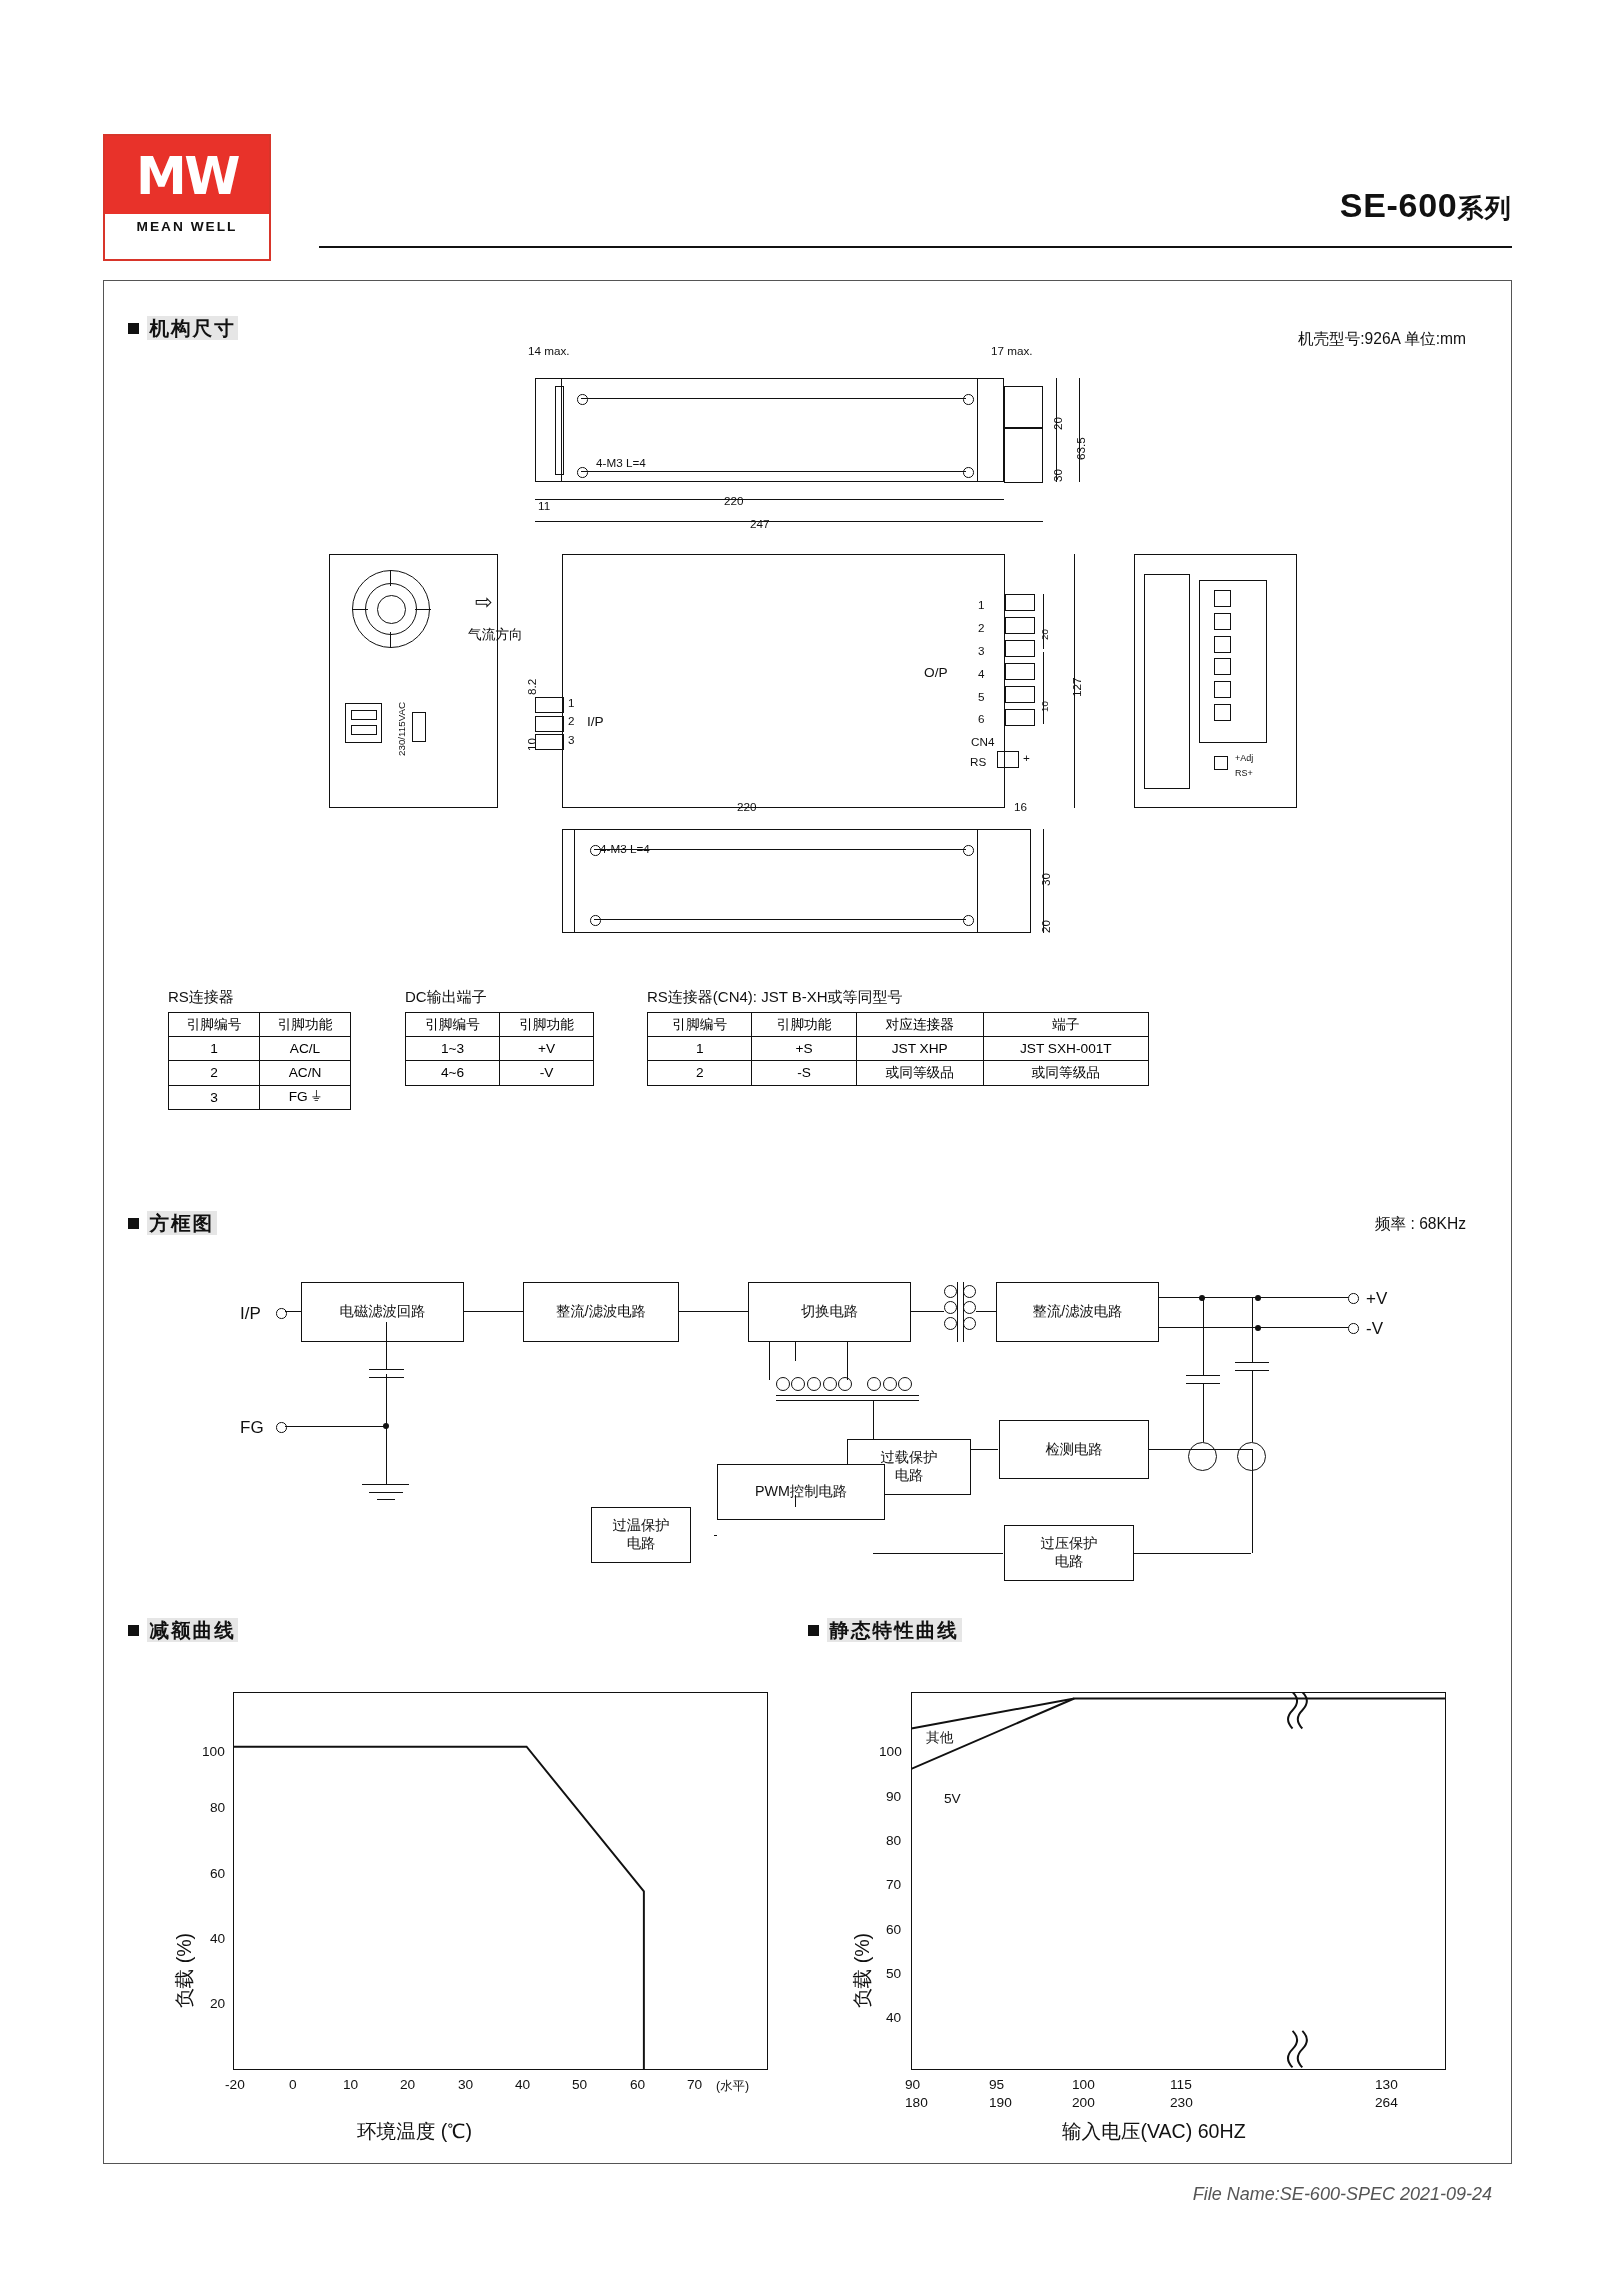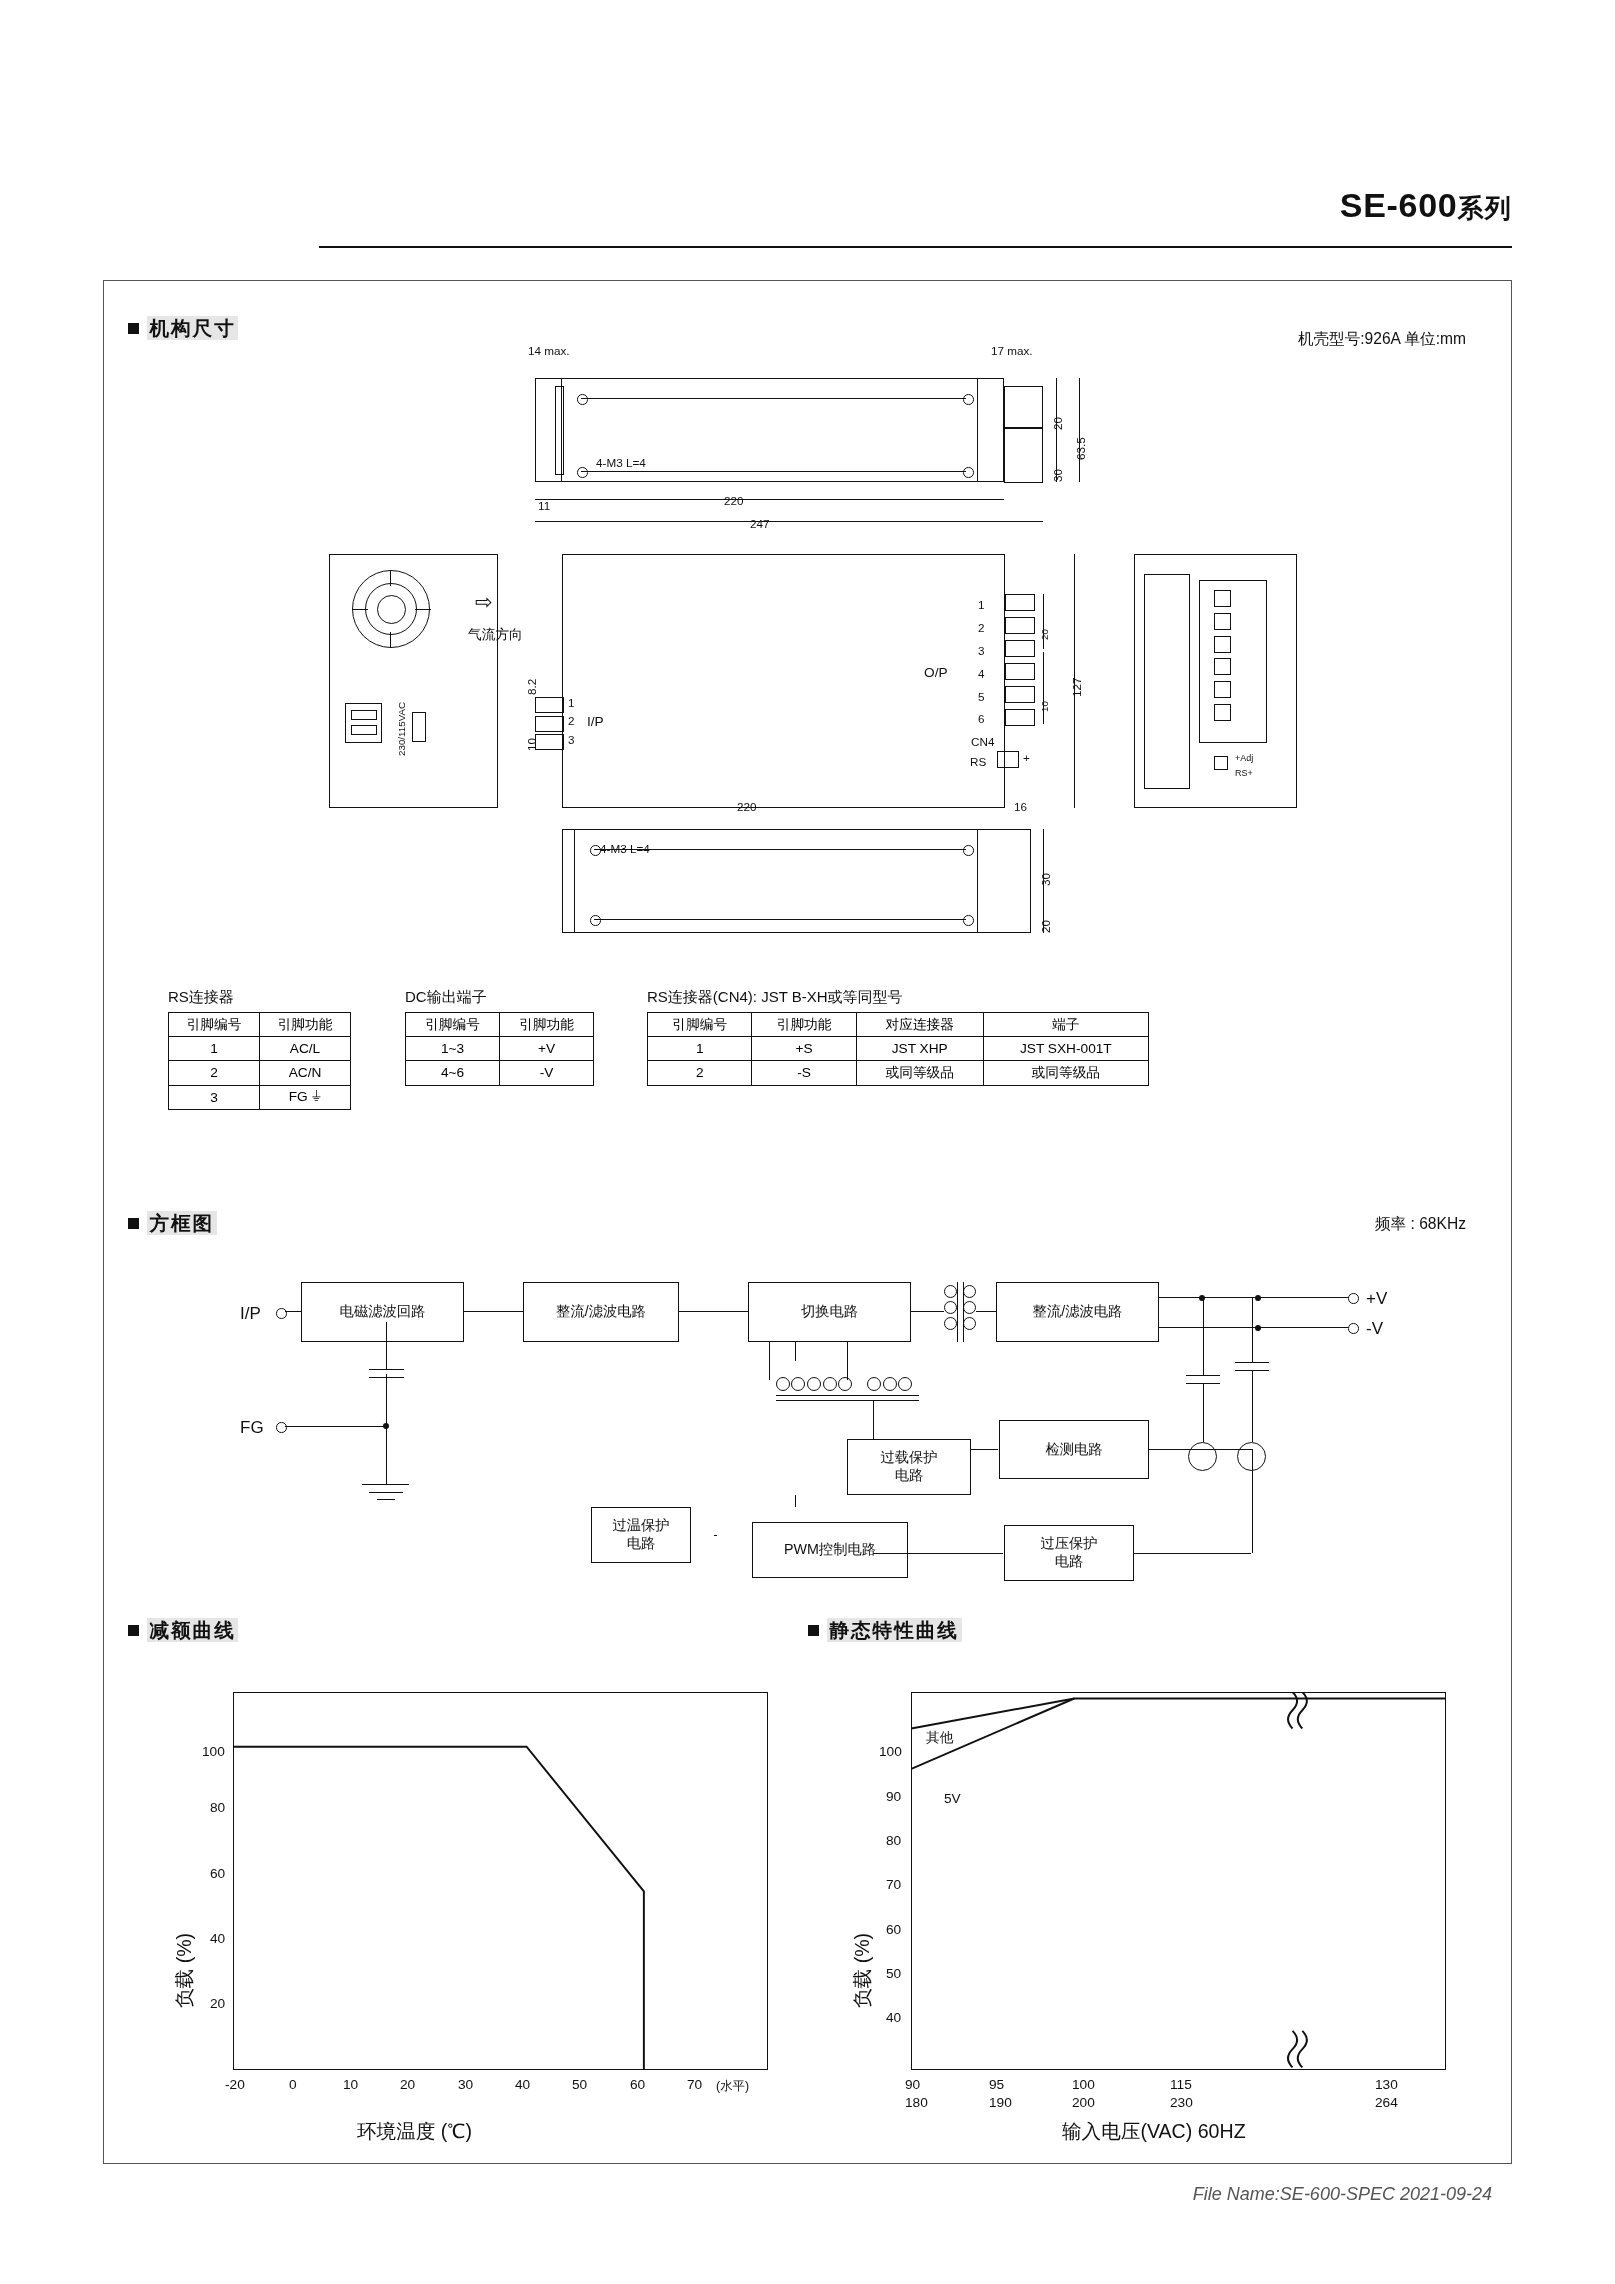--- a/index.html
+++ b/index.html
@@ -55,6 +55,11 @@
 
 <div class="page">
 
+  <div class="logo-box">
+    <div class="logo-red"></div>
+    <div class="logo-mw">MW</div>
+    <div class="logo-text">MEAN WELL</div>
+  </div>
   <div class="hdr-model"><span>SE-600</span><span class="cn">系列</span></div>
   <div class="hdr-rule"></div>
 

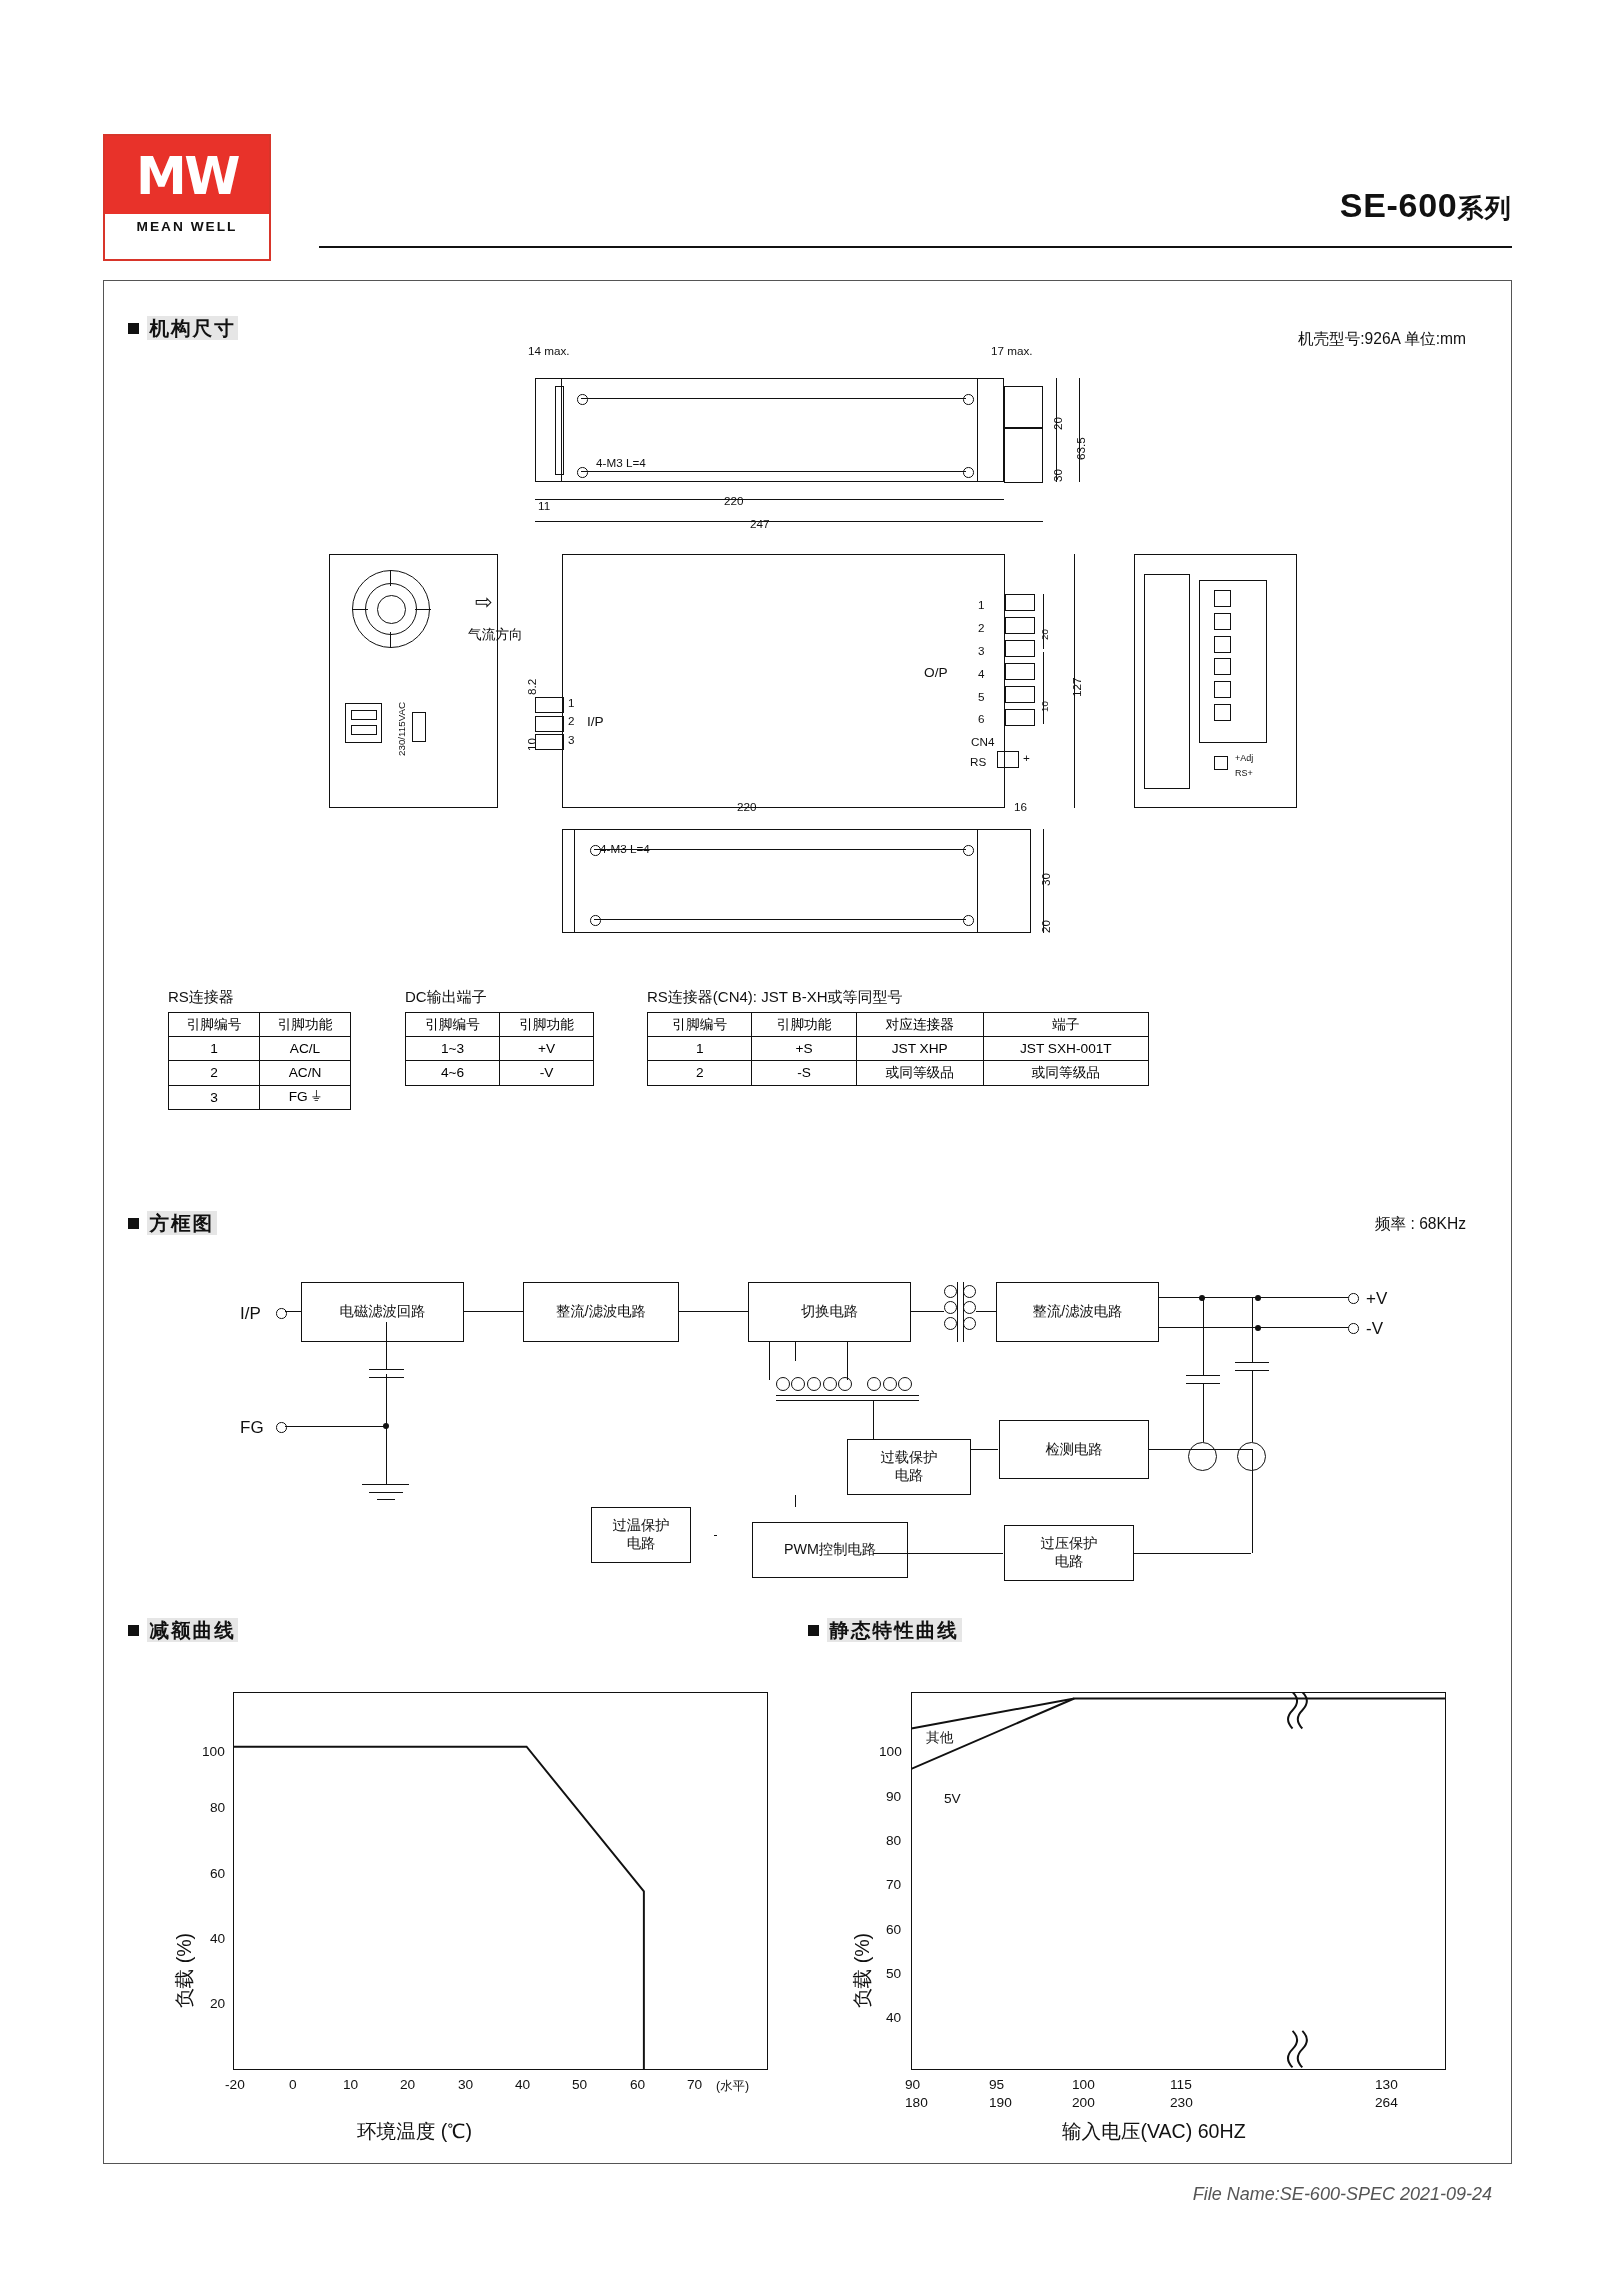--- a/index.html
+++ b/index.html
@@ -340,7 +340,7 @@
     <div class="bbox" style="left:591px;top:1507px;width:100px;height:56px;white-space:pre-line;">过温保护
 电路</div>
 
-    <div class="bbox" style="left:717px;top:1522px;width:156px;height:56px;margin-left:35px;">PWM控制电路</div>
+    <div class="bbox" style="left:717px;top:1464px;width:168px;height:56px;">PWM控制电路</div>
     <div class="ln hl1" style="left:714px;top:1535px;width:2.6px;"></div>
     <div class="ln vl1" style="left:795px;top:1495px;height:11.7px;"></div>
     <div class="ln vl1" style="left:795px;top:1341px;height:19.6px;"></div>

